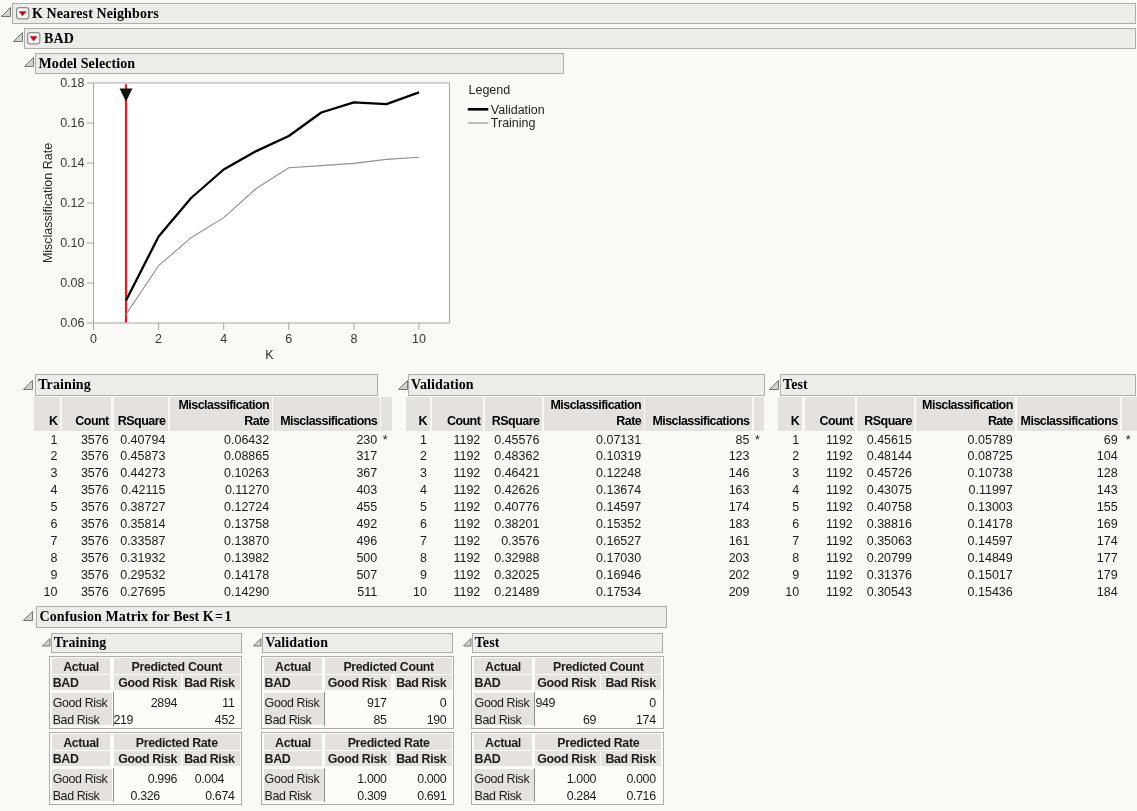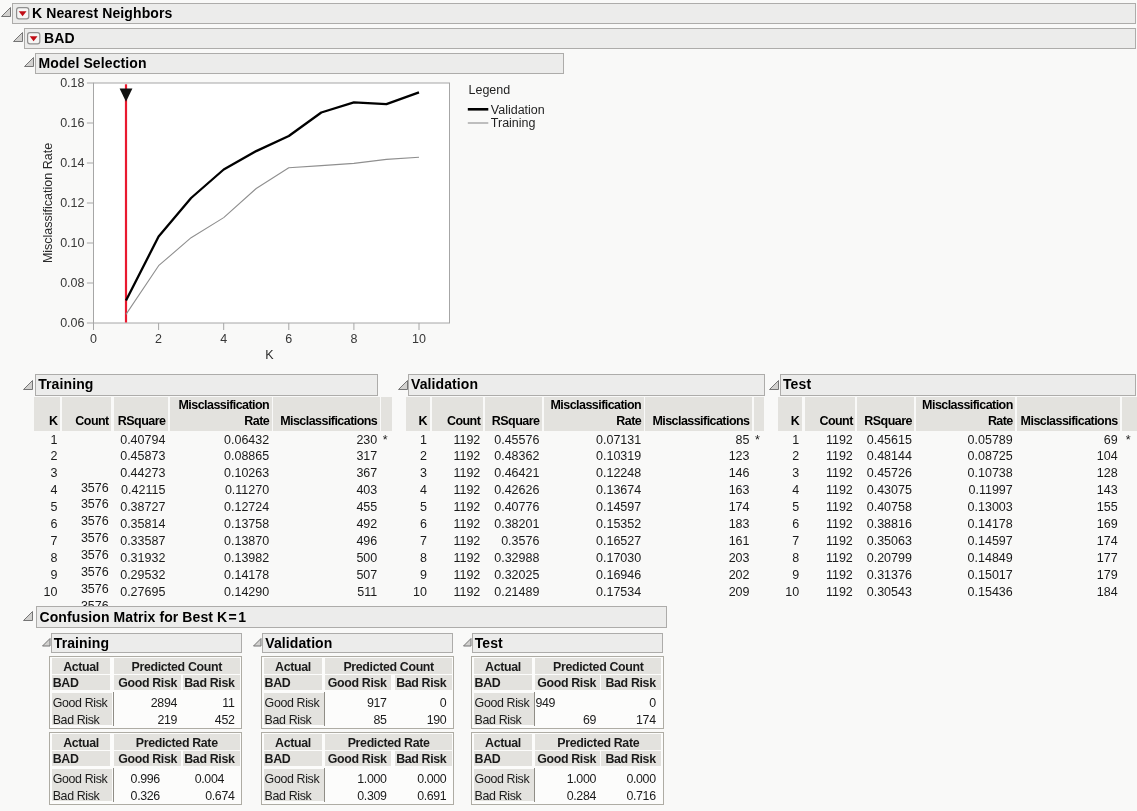--- a/index.html
+++ b/index.html
@@ -4,7 +4,7 @@
 body{width:1137px;height:811px;position:relative;background:#f9f9f8;
  font-family:"Liberation Sans",sans-serif;overflow:hidden;}
 .band{position:absolute;background:#ececeb;border:1px solid #adacaa;box-sizing:border-box;}
-.bt{position:absolute;font-weight:bold;font-size:14px;color:#000;white-space:nowrap;letter-spacing:0.1px;}
+.bt{position:absolute;font-weight:bold;font-size:14px;color:#000;white-space:nowrap;letter-spacing:0.1px;font-family:Liberation Serif, serif;}
 .hcell{position:absolute;background:#e3e2de;box-sizing:border-box;font-weight:bold;
  font-size:12.5px;letter-spacing:-0.55px;color:#000;text-align:right;}
 .hl{height:16.4px;line-height:16.4px;padding-right:2.5px;}

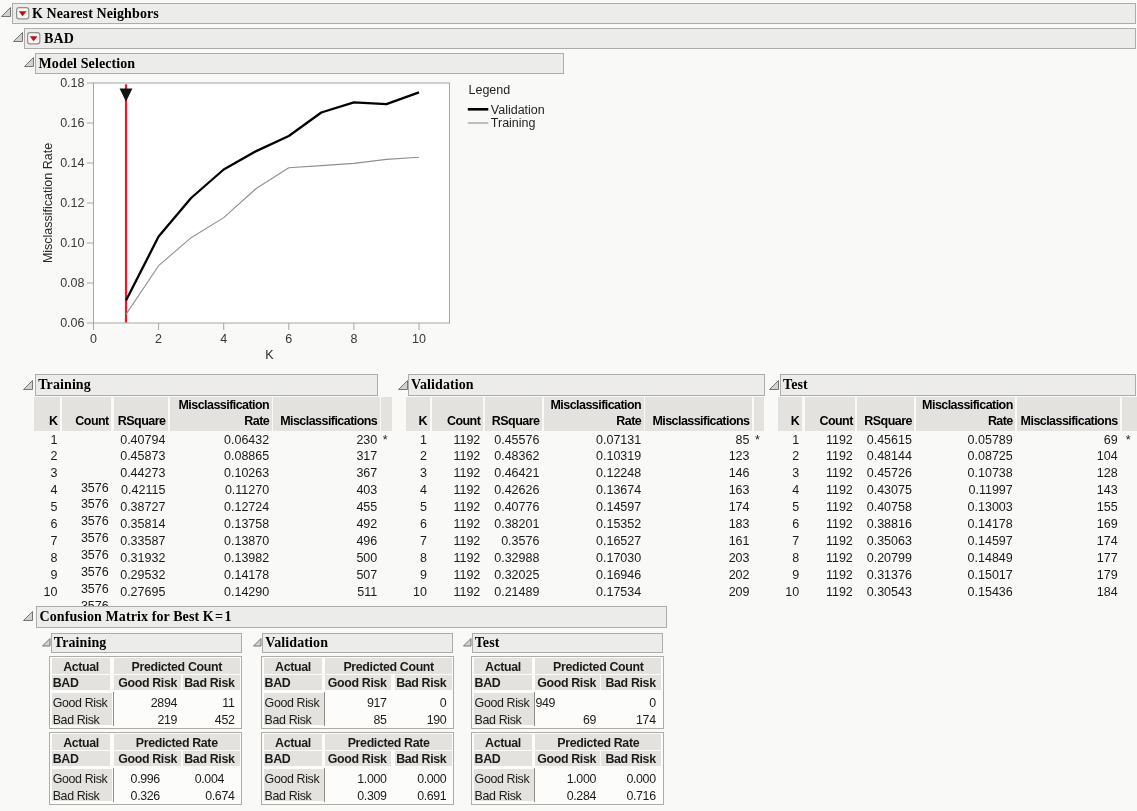--- a/index.html
+++ b/index.html
@@ -118,7 +118,7 @@
     <div>9</div>
     <div>10</div>
   </div>
-<div class="dcol" style="left:61.5px;top:431.5px;width:49.7px;margin-top:48px;">
+<div class="dcol" style="left:61.5px;top:431.5px;width:49.7px;">
     <div>3576</div>
     <div>3576</div>
     <div>3576</div>

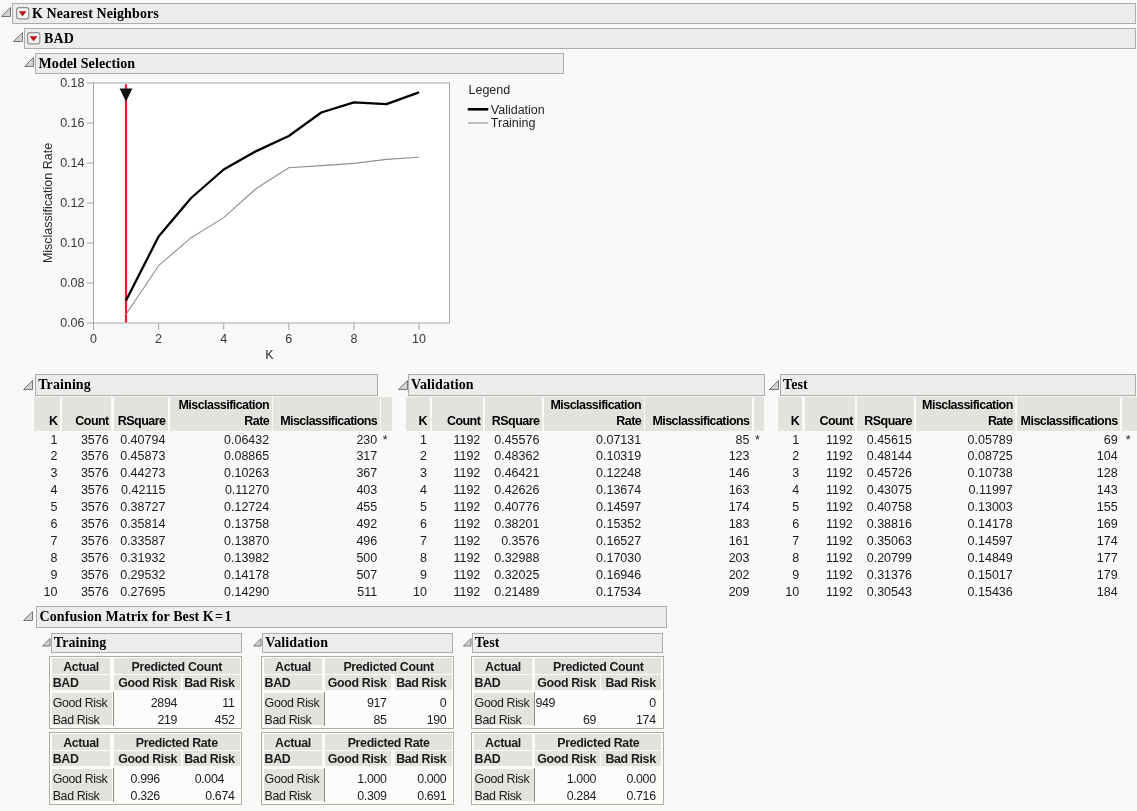--- a/index.html
+++ b/index.html
@@ -401,7 +401,7 @@
 <div class="cmc" style="left:113.5px;top:695.0px;width:67.5px;height:17px;text-align:right;line-height:17px;padding-right:4px">2894</div>
 <div class="cmc" style="left:182.60000000000002px;top:695.0px;width:57.4px;height:17px;text-align:right;line-height:17px;padding-right:5.5px">11</div>
 <div class="cmc" style="left:51.7px;top:711.8px;width:58.7px;height:17px;line-height:17px;padding-left:1px">Bad Risk</div>
-<div class="cmc" style="left:113.5px;top:711.8px;width:67.5px;height:17px;text-align:right;line-height:17px;padding-right:4px">219</div>
+<div class="cmc" style="left:113.5px;top:711.8px;width:67.5px;height:17px;line-height:17px;padding-right:4px">219</div>
 <div class="cmc" style="left:182.60000000000002px;top:711.8px;width:57.4px;height:17px;text-align:right;line-height:17px;padding-right:5.5px">452</div>
 <div style="position:absolute;left:112.5px;top:692.4px;width:1px;height:33.5px;background:#8f8d86"></div>
 <div class="cm" style="left:48.7px;top:732.4px;width:193.0px;height:72.5px"></div>

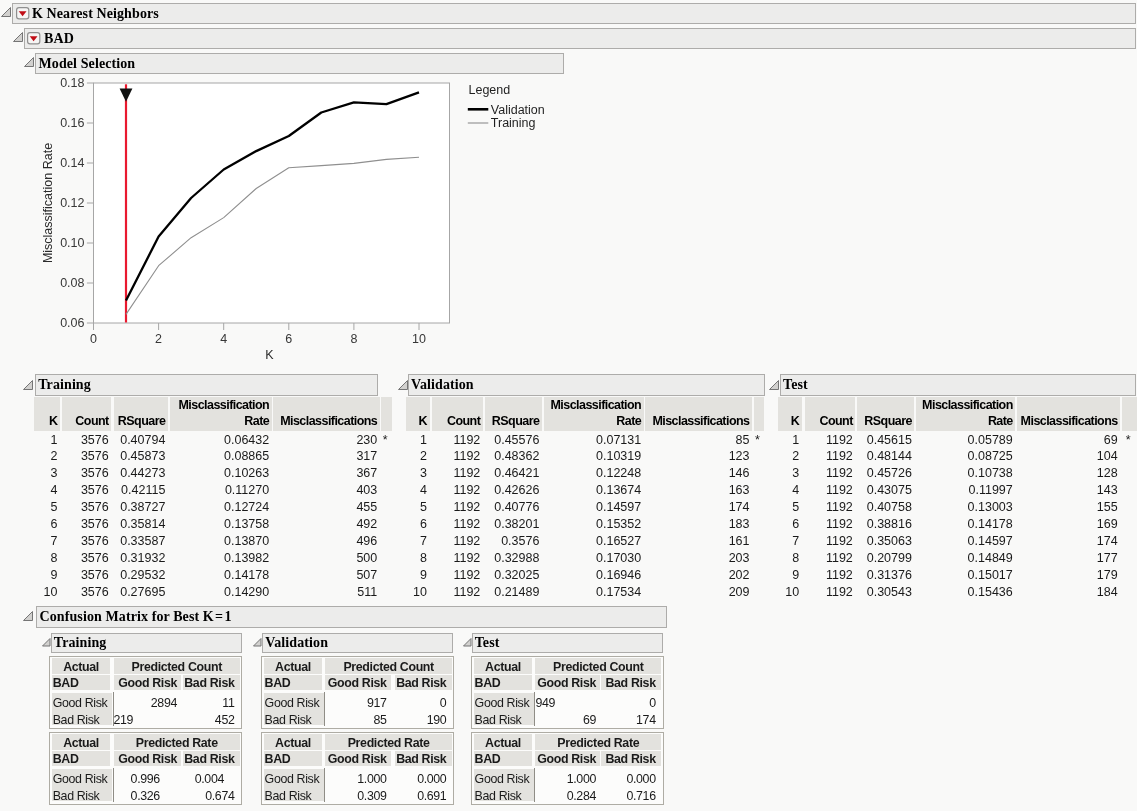--- a/index.html
+++ b/index.html
@@ -412,7 +412,7 @@
 <div class="cmc" style="left:182.60000000000002px;top:751.4px;width:57.4px;height:15.0px;background:#e3e2de;font-weight:bold;text-align:right;line-height:16.6px;padding-right:5.5px">Bad Risk</div>
 <div class="cmc" style="left:51.7px;top:768.9px;width:60.2px;height:32.5px;background:#e3e2de"></div>
 <div class="cmc" style="left:51.7px;top:771.0px;width:58.7px;height:17px;line-height:17px;padding-left:1px">Good Risk</div>
-<div class="cmc" style="left:113.5px;top:771.0px;width:67.5px;height:17px;text-align:center;line-height:17px;padding-right:4px">0.996</div>
+<div class="cmc" style="left:113.5px;top:771.0px;width:67.5px;height:17px;text-align:right;line-height:17px;padding-right:4px">0.996</div>
 <div class="cmc" style="left:182.60000000000002px;top:771.0px;width:57.4px;height:17px;text-align:right;line-height:17px;padding-right:16px">0.004</div>
 <div class="cmc" style="left:51.7px;top:787.8px;width:58.7px;height:17px;line-height:17px;padding-left:1px">Bad Risk</div>
 <div class="cmc" style="left:113.5px;top:787.8px;width:67.5px;height:17px;text-align:center;line-height:17px;padding-right:4px">0.326</div>

